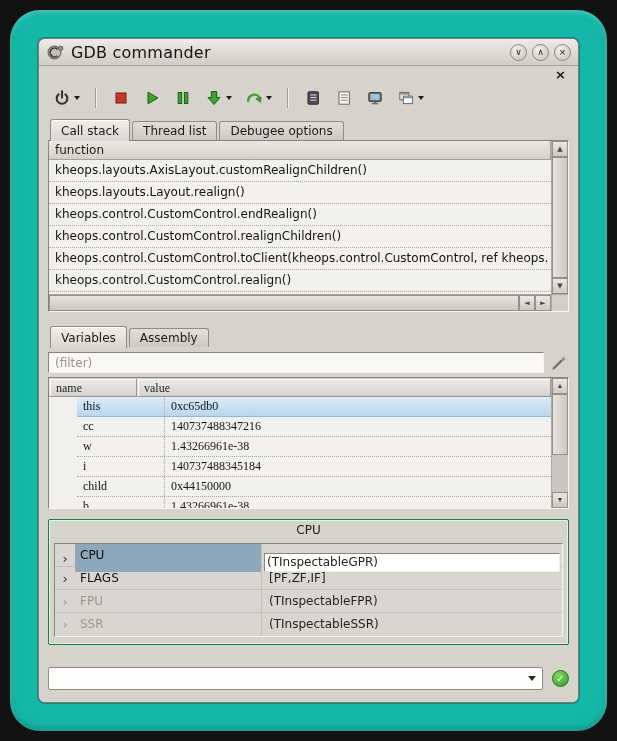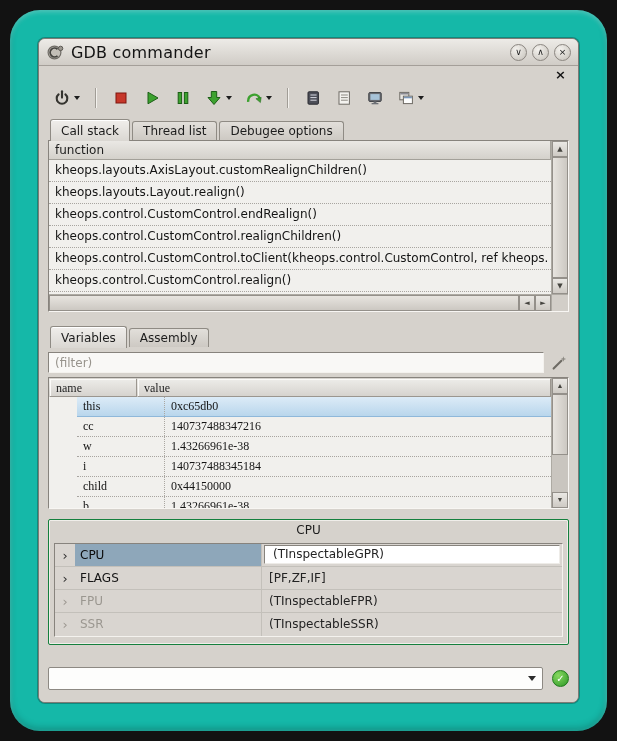--- a/index.html
+++ b/index.html
@@ -140,7 +140,7 @@
   .cpu-row.selected .cpu-name { background:#8ea7ba; color:#0c0c0c; }
   .cpu-row.selected .cpu-value { padding:0 2px; }
   .cpu-value .editor {
-    display:block; height:19px; line-height:17px; margin-top:1px; padding:0 8px;
+    display:block; height:19px; line-height:17px; margin-top:9px; padding:0 2px;
     background:#fff; border:1px solid; border-color:#87837d #eeece8 #eeece8 #87837d;
     white-space:nowrap; overflow:hidden;
   }

